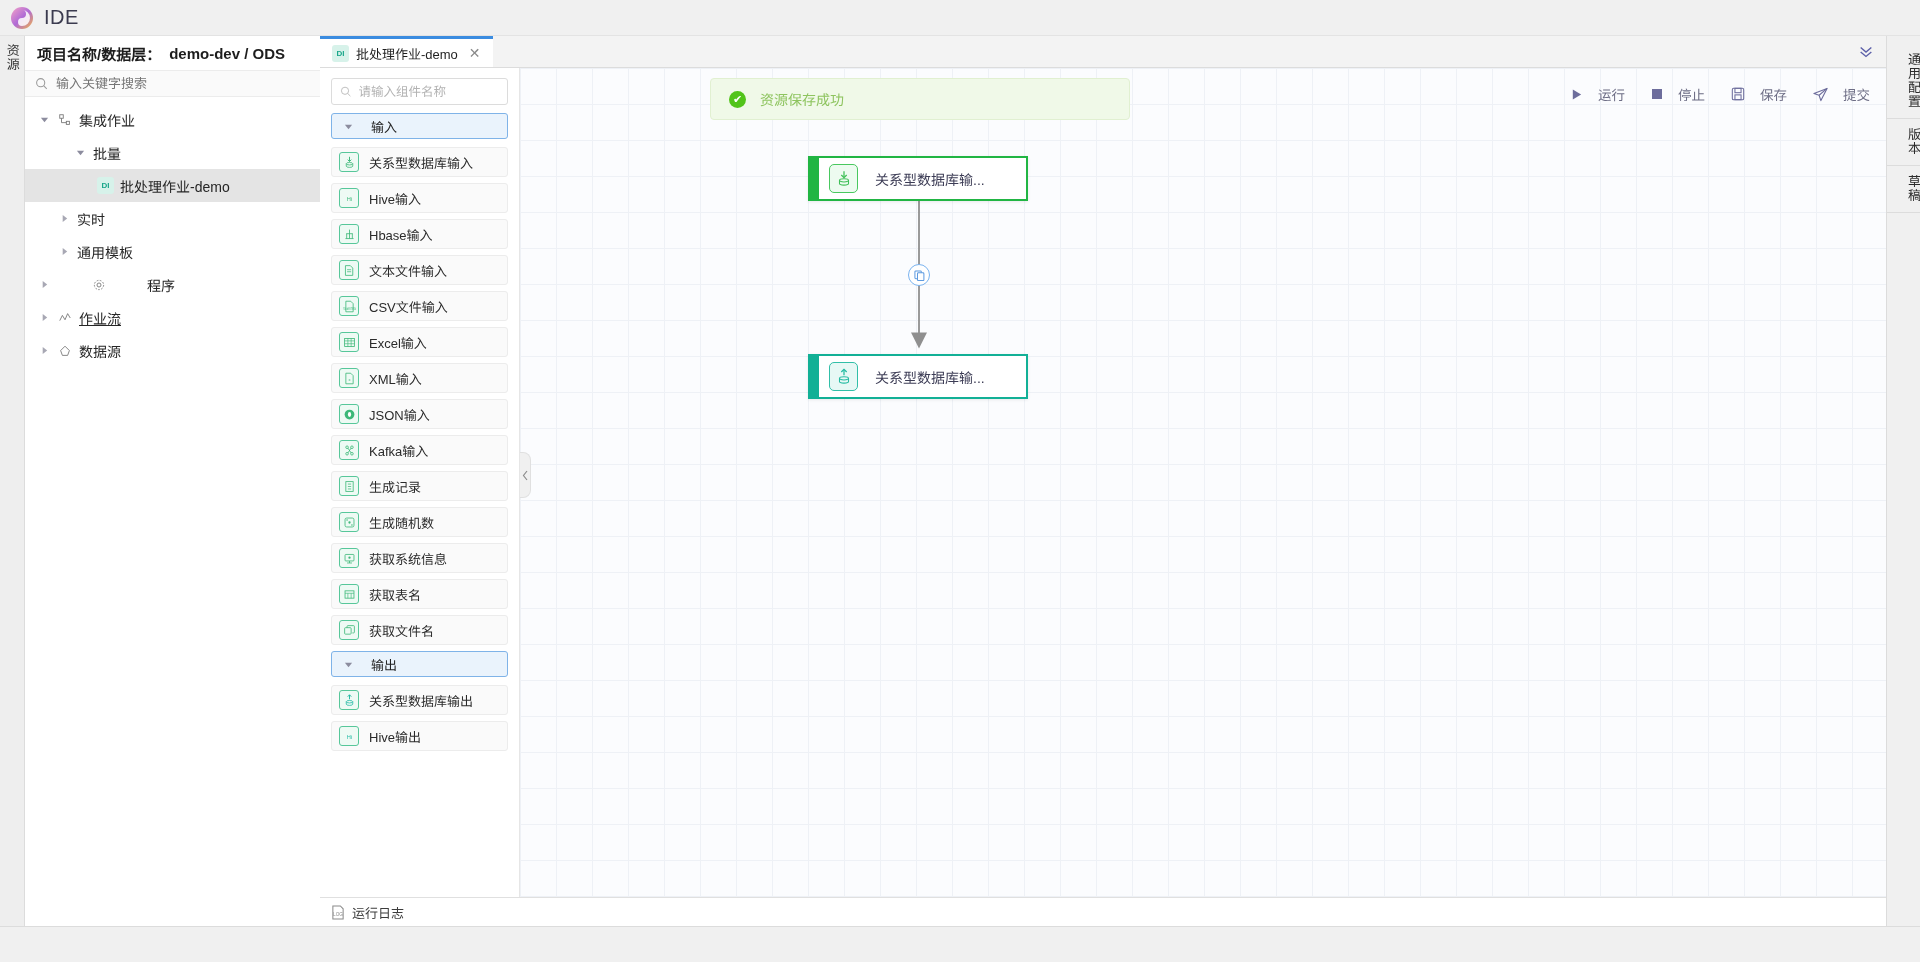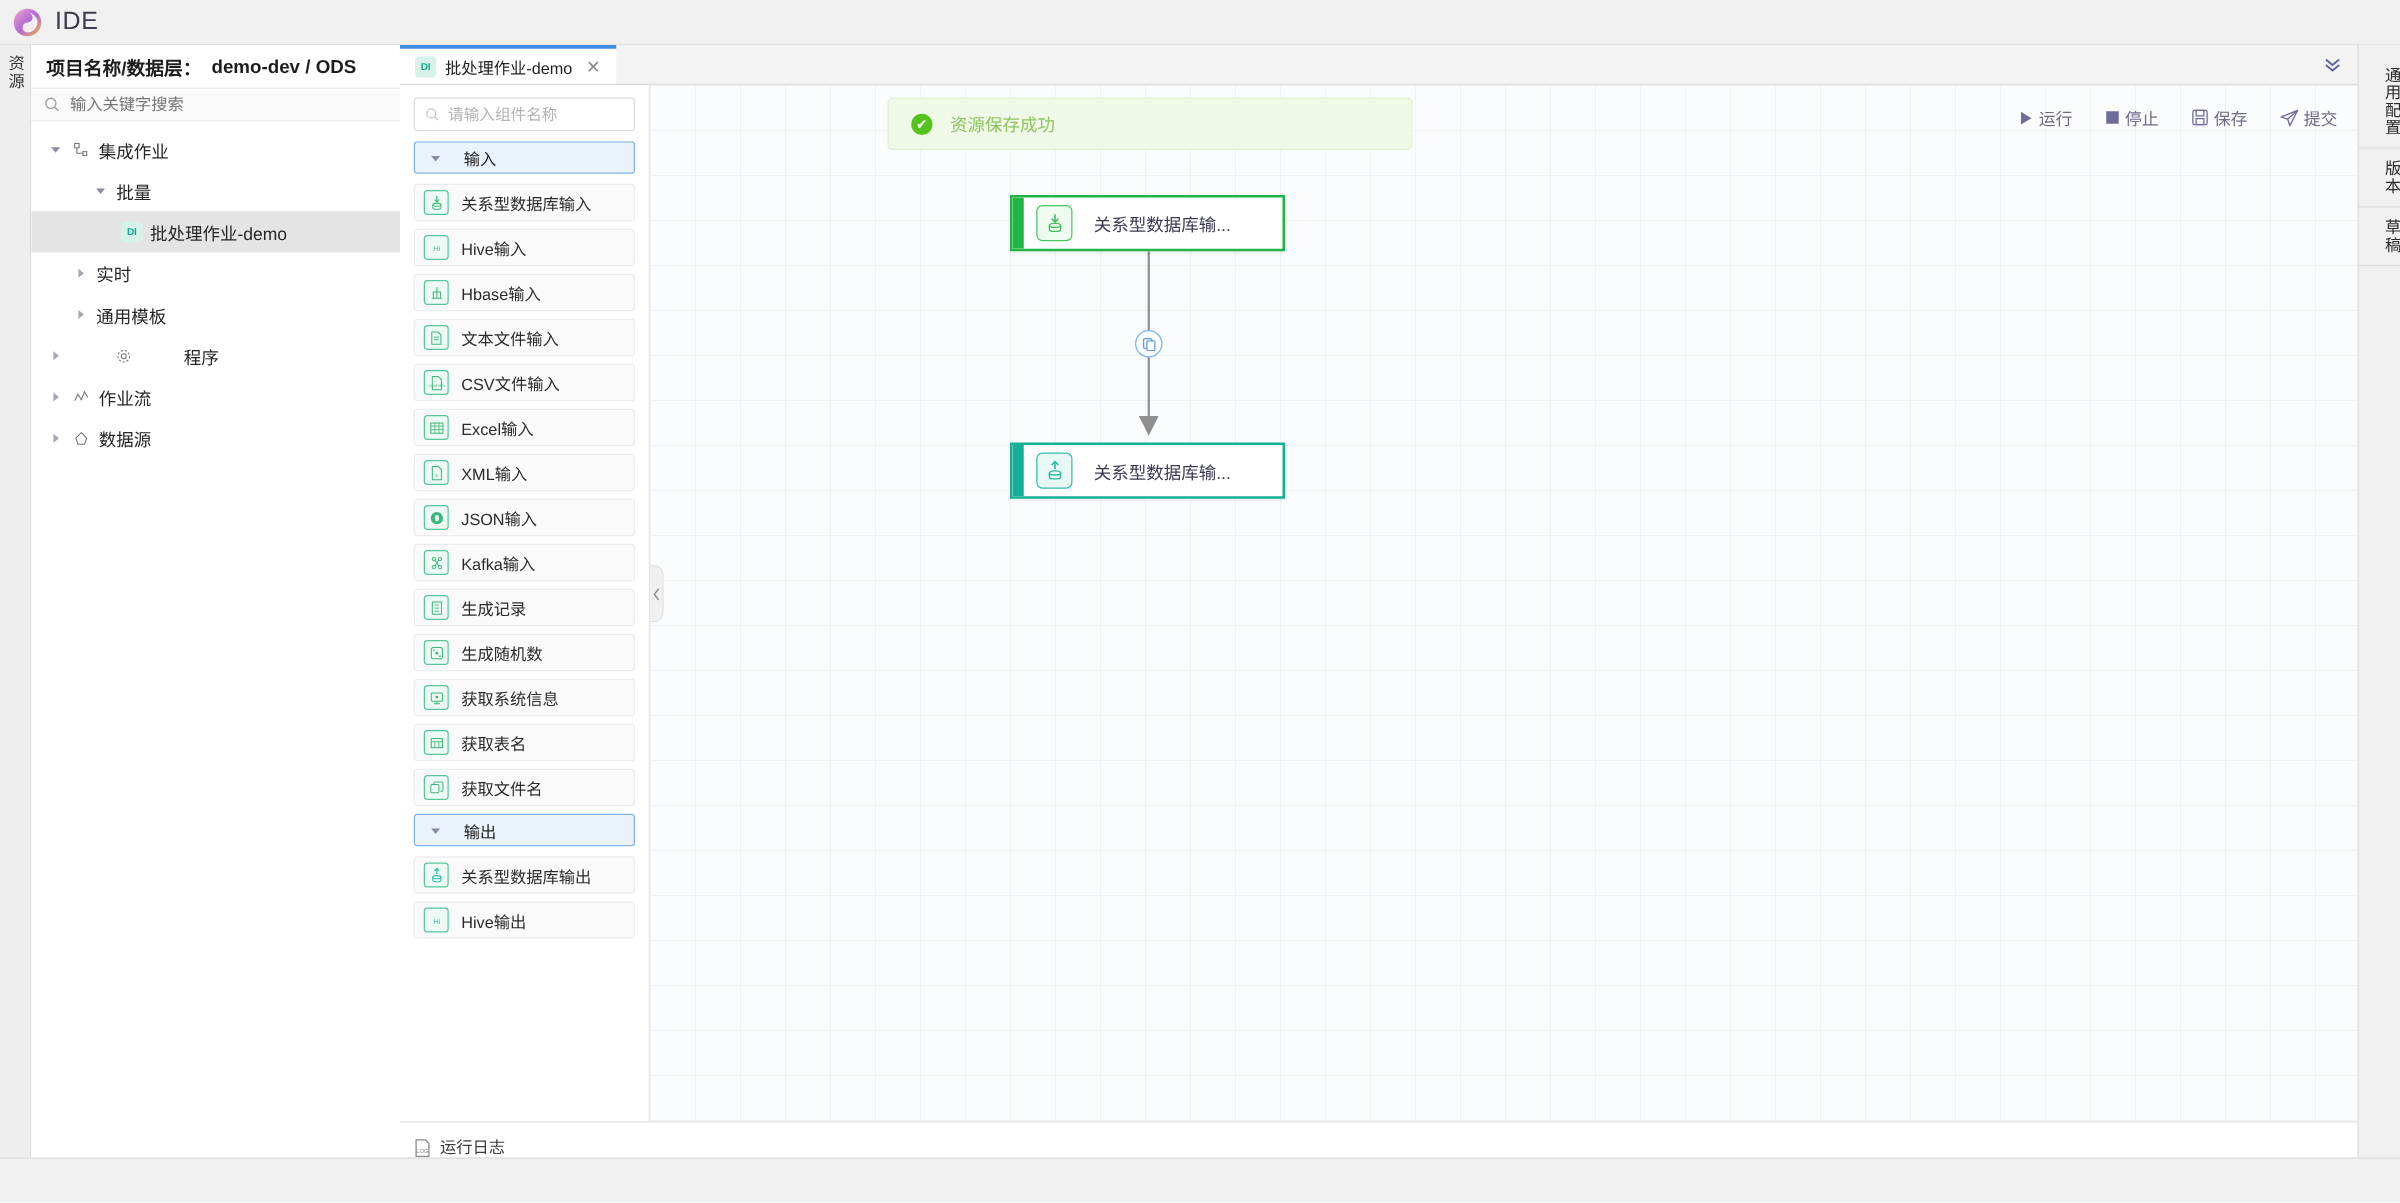--- a/index.html
+++ b/index.html
@@ -161,7 +161,7 @@
     display: flex; align-items: center; gap: 26px; z-index: 6;
   }
   .ctb-btn {
-    display: flex; align-items: center; gap: 4px;
+    display: flex; align-items: center; gap: 15px;
     font-size: 13.5px; color: #6d6d85; cursor: pointer; white-space: nowrap;
   }
   

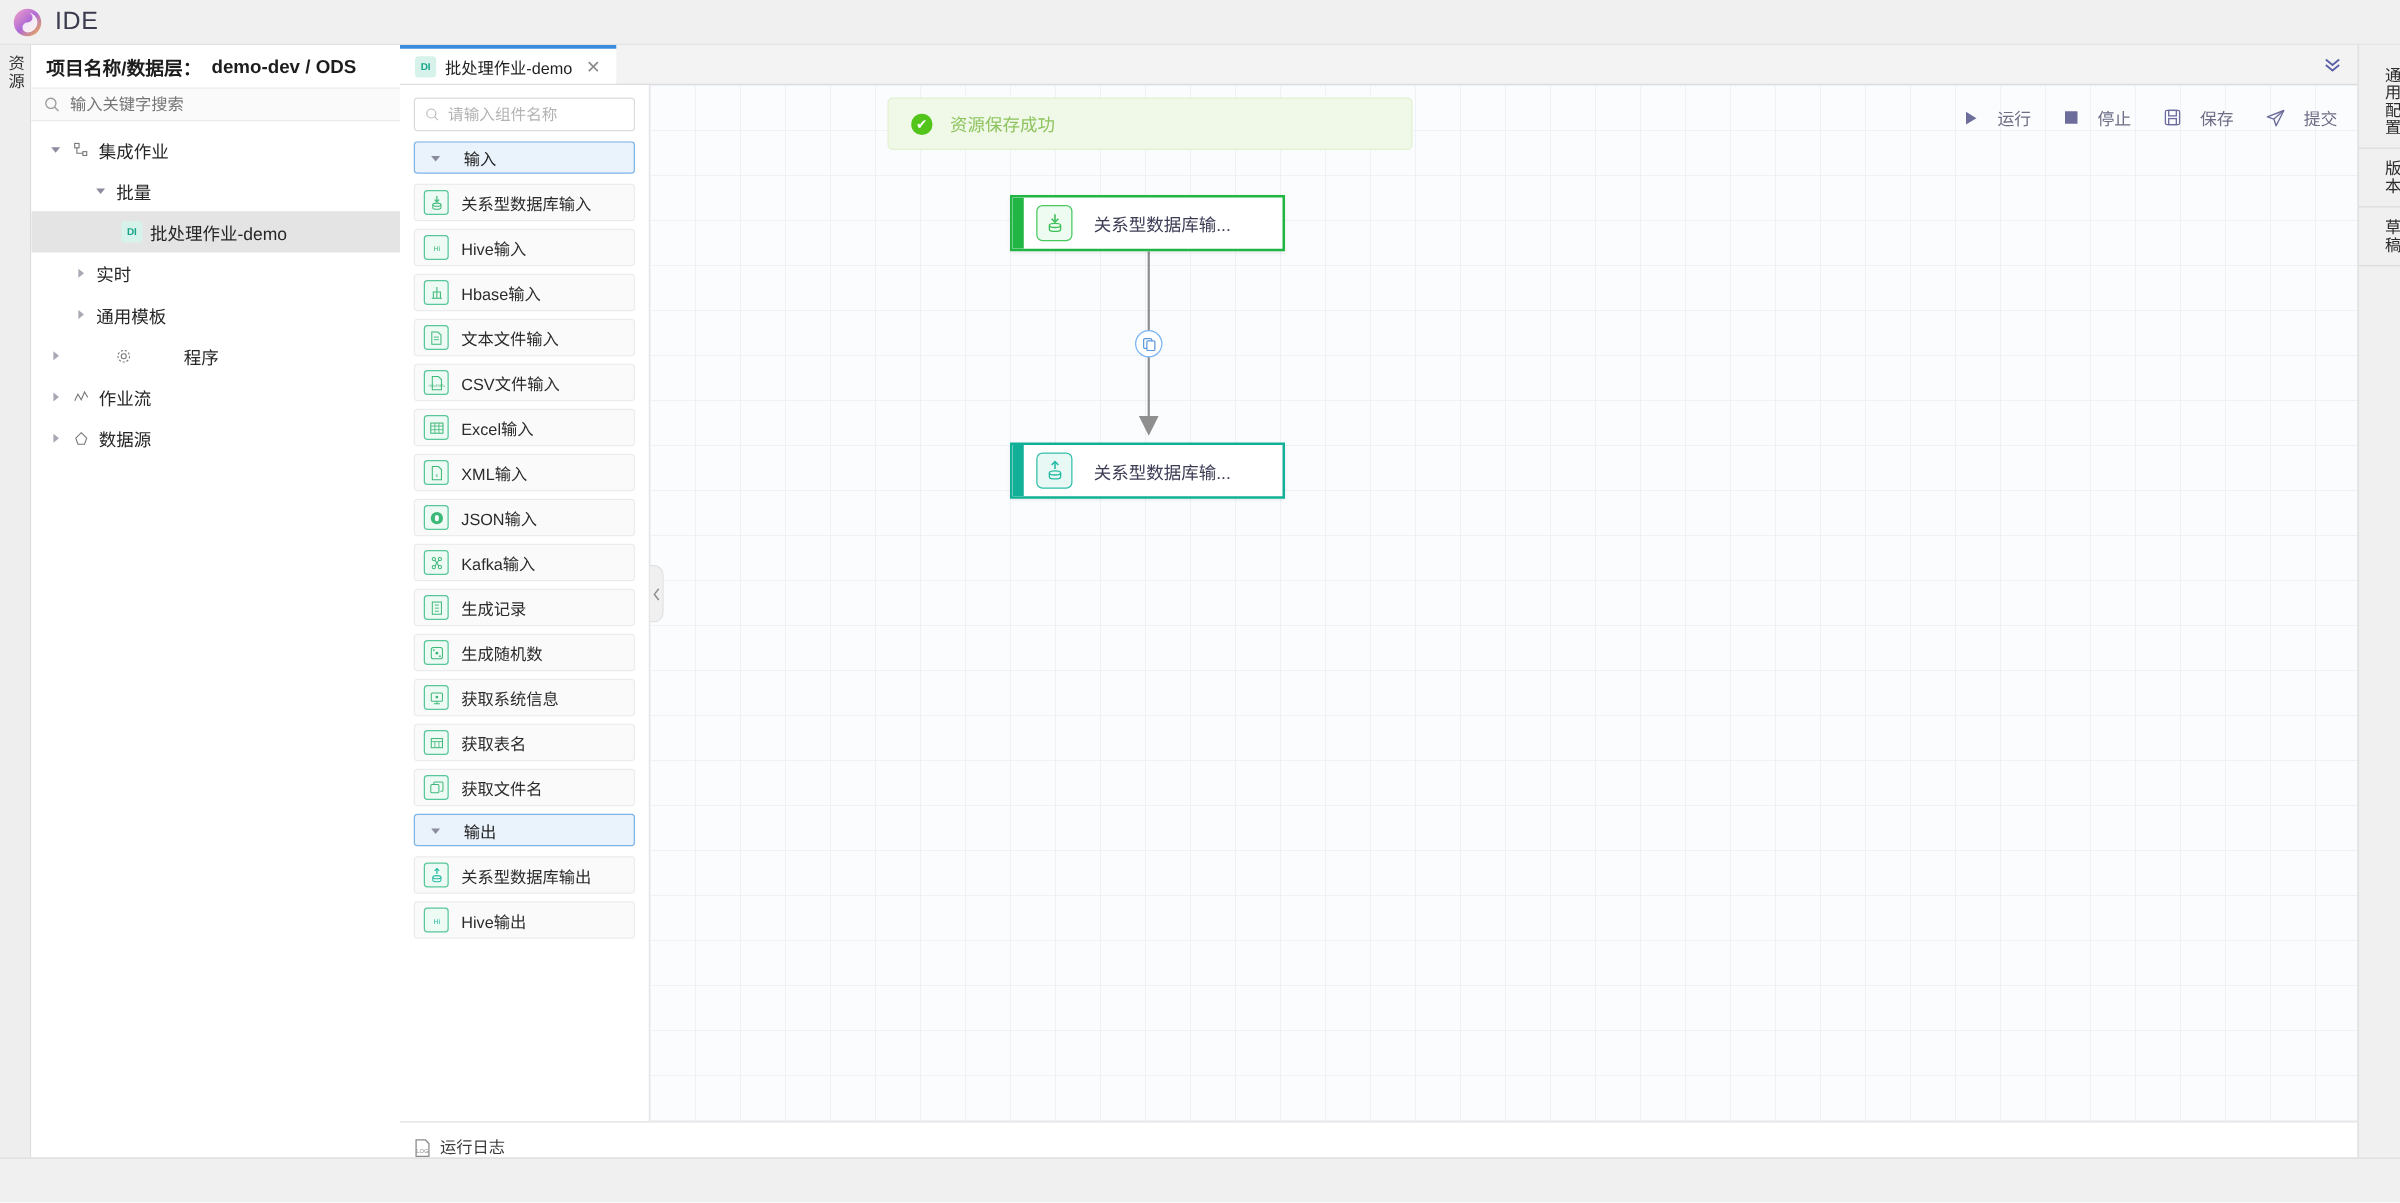--- a/index.html
+++ b/index.html
@@ -330,7 +330,7 @@
         </span>
         <span class="tlabel">程序</span>
       </div>
-      <div class="tree-row" style="padding-left: 12px;">
+      <div class="tree-row" style="padding-left: 12px; text-decoration: underline;">
         <span class="caret">
           <svg width="9" height="9" viewBox="0 0 10 10">
             <polygon points="3,1 8,5 3,9" fill="#a8a8b4"></polygon>

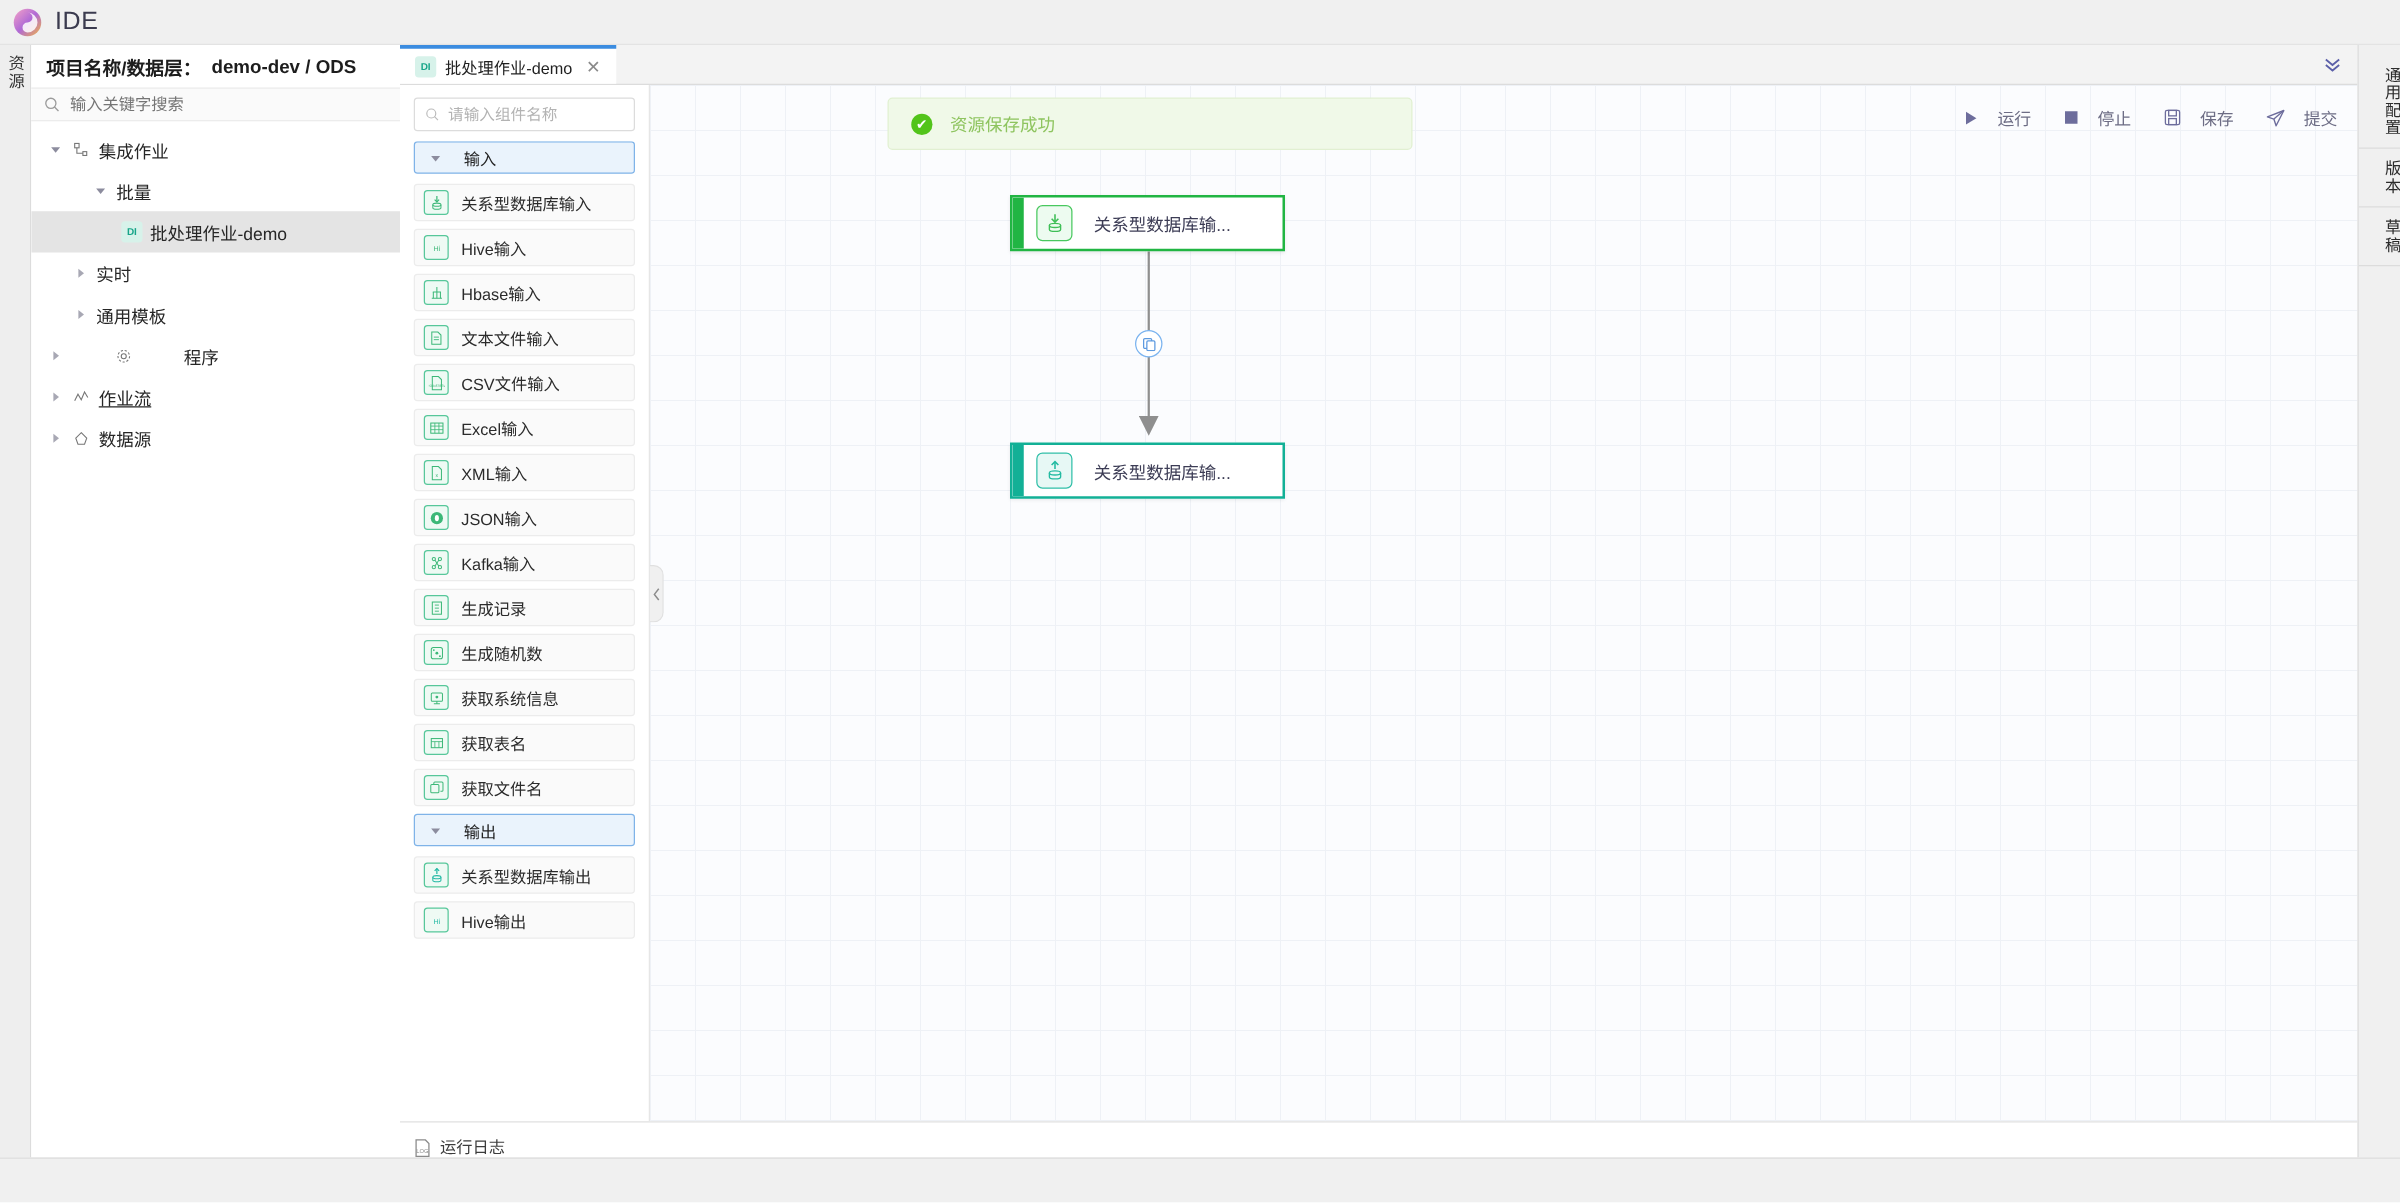--- a/index.html
+++ b/index.html
@@ -209,7 +209,7 @@
   
   #bottombar {
     height: 29px; border-top: 1px solid #e0e0e0; background: #ffffff;
-    display: flex; align-items: flex-end; gap: 7px; padding: 0 11px;
+    display: flex; align-items: center; gap: 7px; padding: 0 11px;
     font-size: 13px; color: #3c3c3c; cursor: pointer; flex: 0 0 29px;
   }
 

